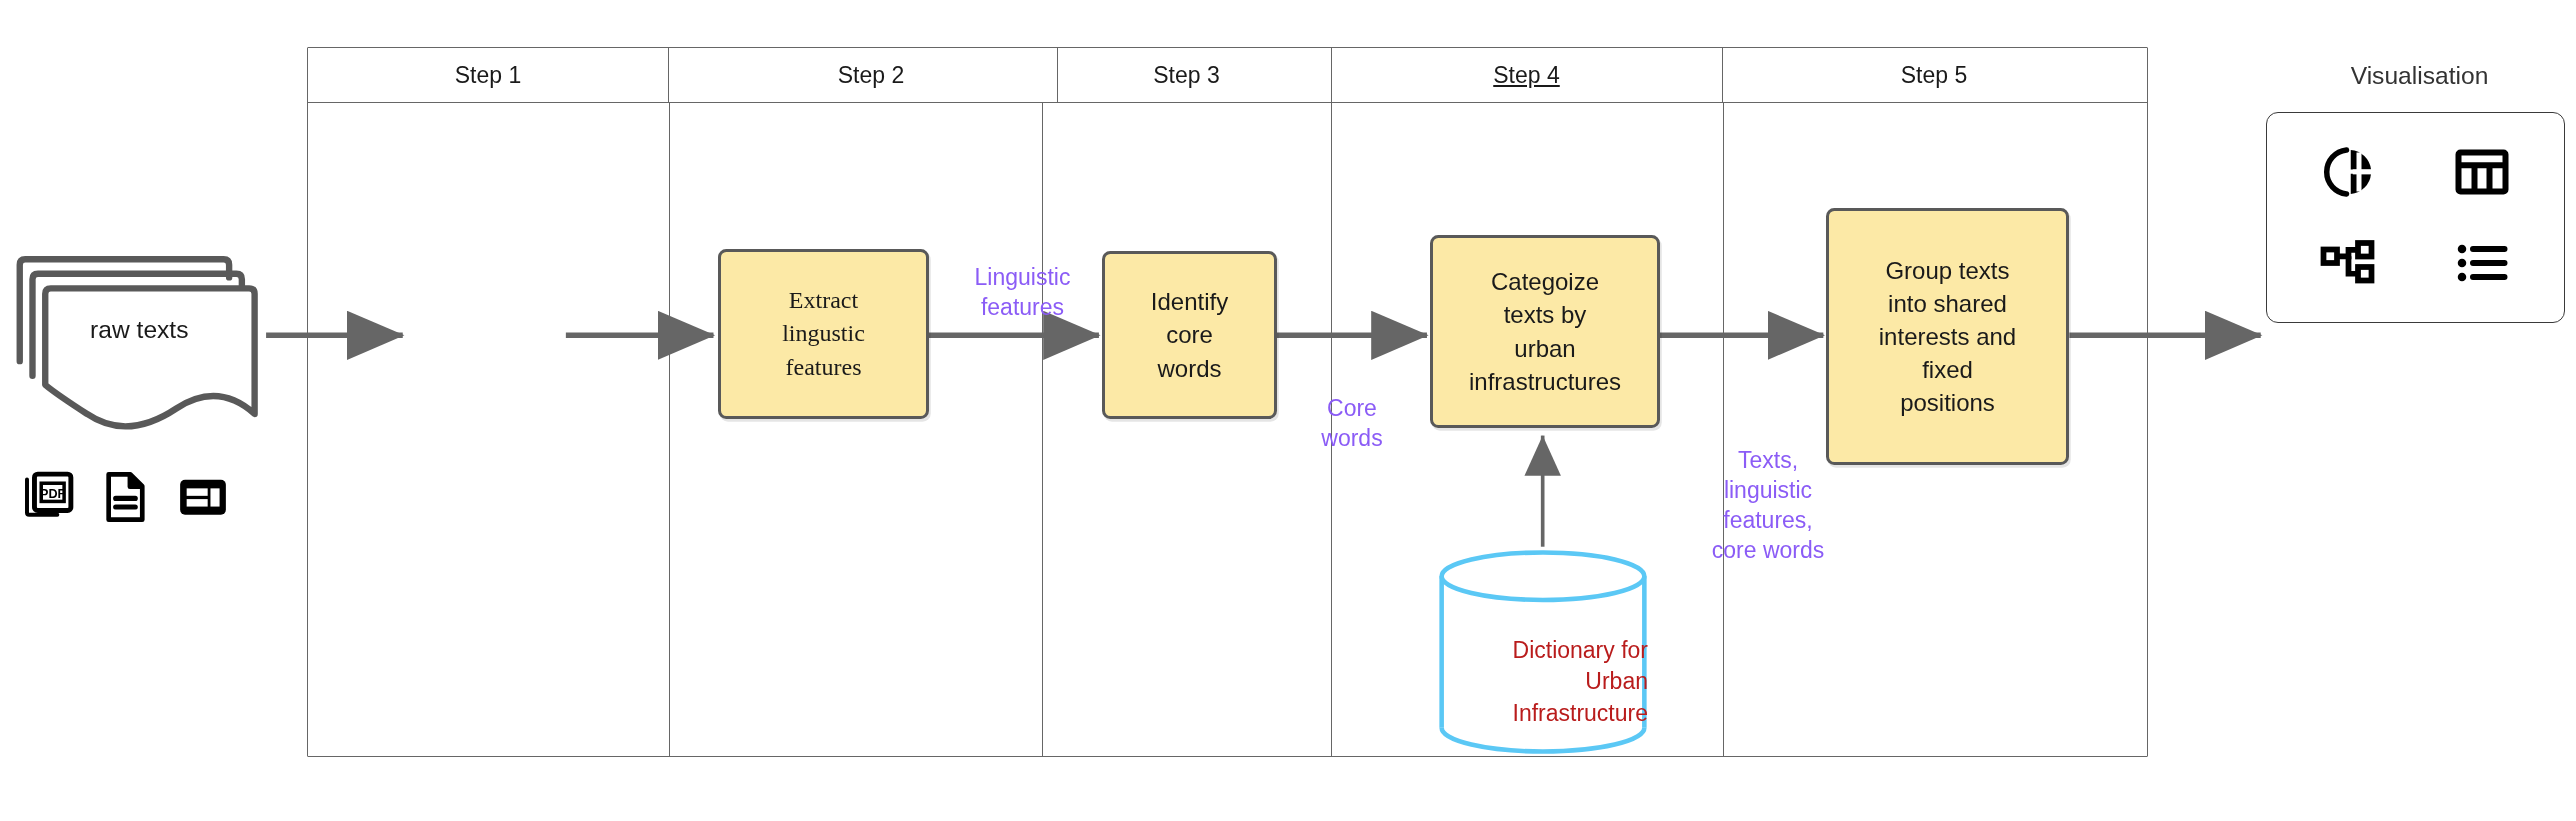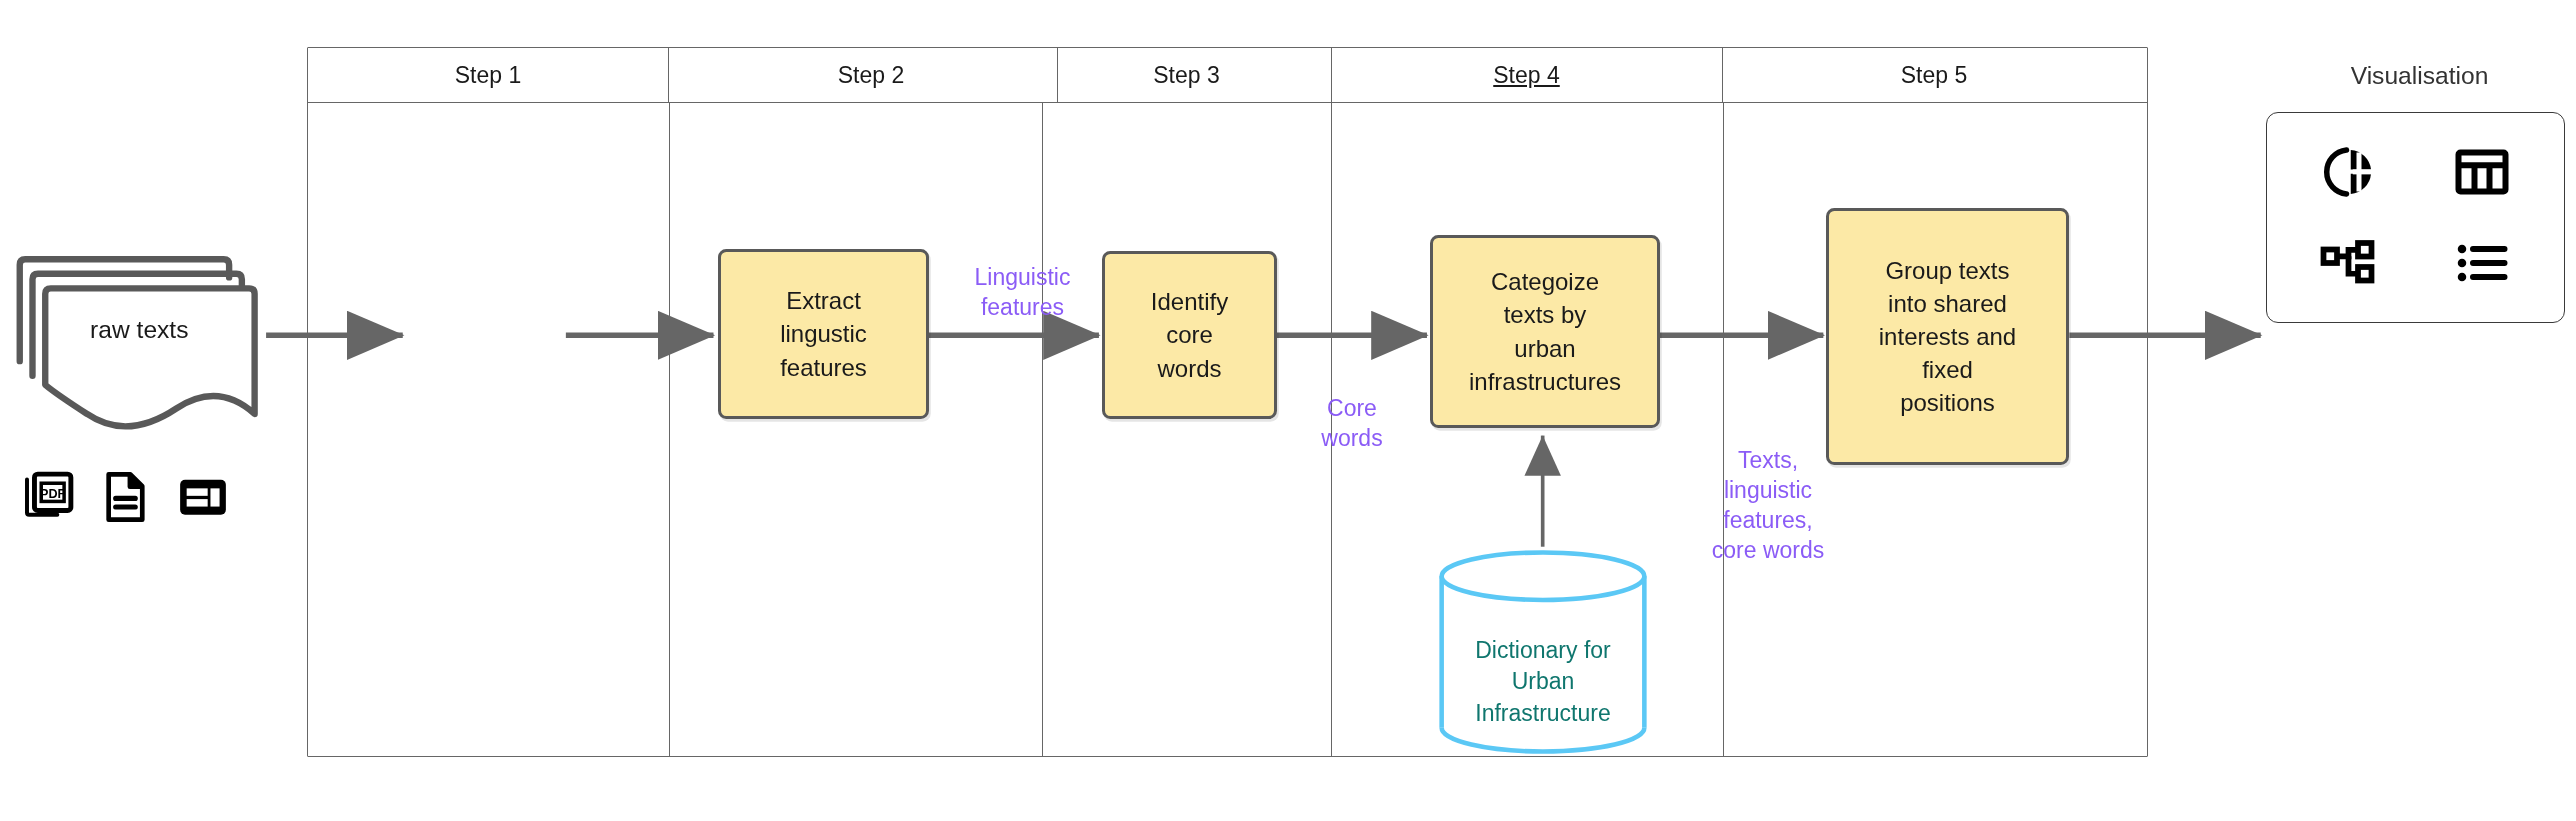--- a/index.html
+++ b/index.html
@@ -189,7 +189,7 @@
   </div>
 
 
-  <div class="pbox abs" style="left:718px;top:249px;width:211px;height:170px;white-space:pre-line;">
+  <div class="pbox abs" style="left:718px;top:249px;width:211px;height:170px;white-space:pre-line;font-family:Liberation Serif, serif;">
     <span>Extract
 lingustic
 features</span>

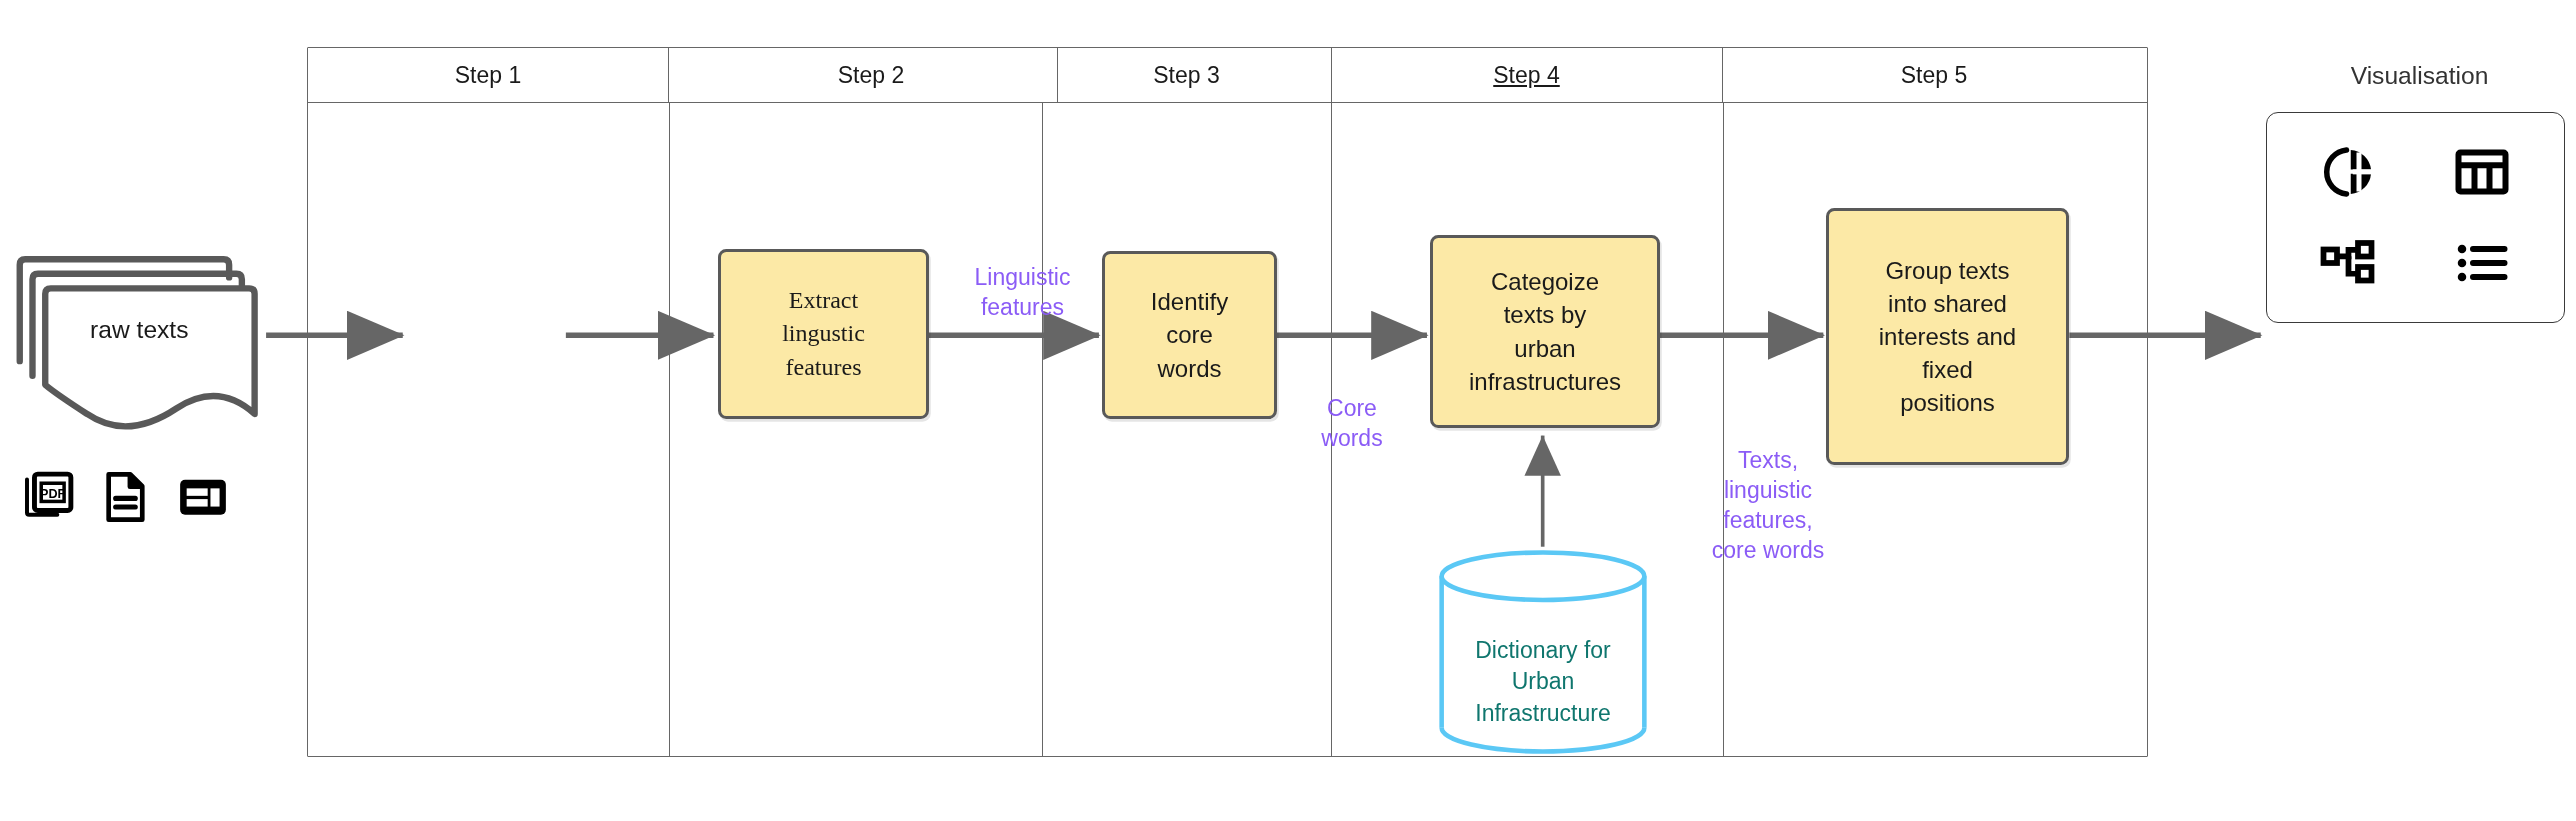--- a/index.html
+++ b/index.html
@@ -222,7 +222,7 @@
     <ellipse cx="115" cy="32" rx="111" ry="26" fill="#ffffff" stroke="#5BC8F5" stroke-width="5"></ellipse>
     <path d="M4,198 A111,26 0 0 0 226,198" class="nofill" stroke="#5BC8F5" stroke-width="5"></path>
   </svg>
-  <div class="abs" style="left:1438px;top:603px;width:210px;text-align:center;font-size:23px;line-height:1.38;color:#0f766e;white-space:pre-line;">
+  <div class="abs" style="left:1438px;top:603px;width:210px;text-align:right;font-size:23px;line-height:1.38;color:#b91c1c;white-space:pre-line;">
     <span>Dictionary for
 Urban
 Infrastructure</span>

